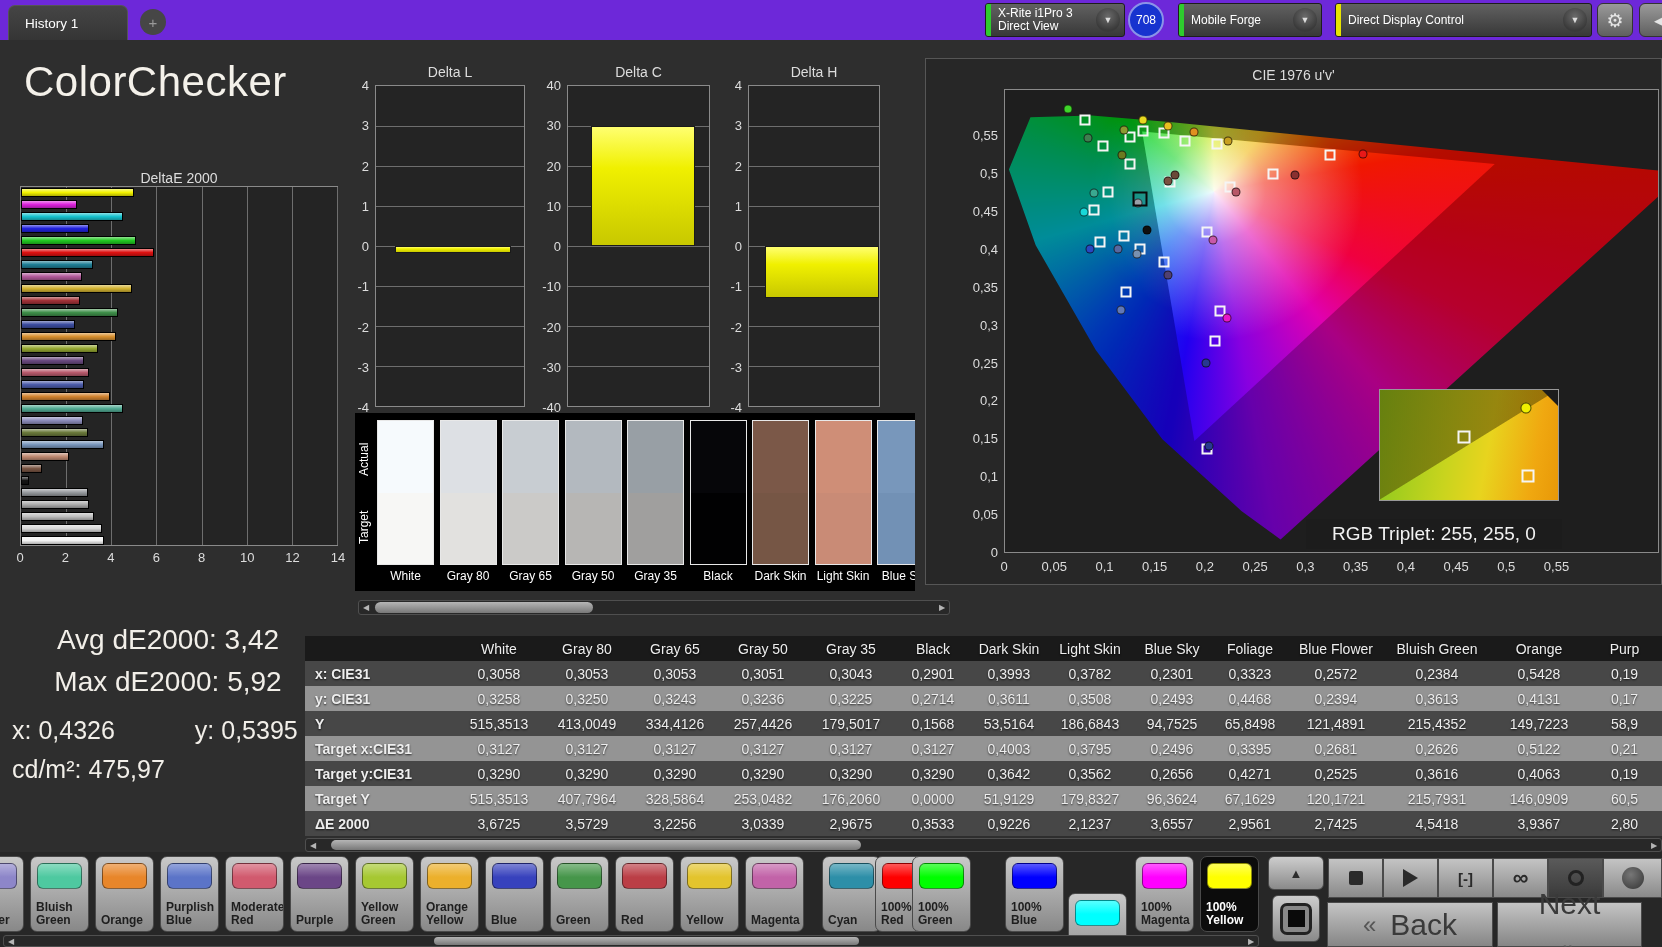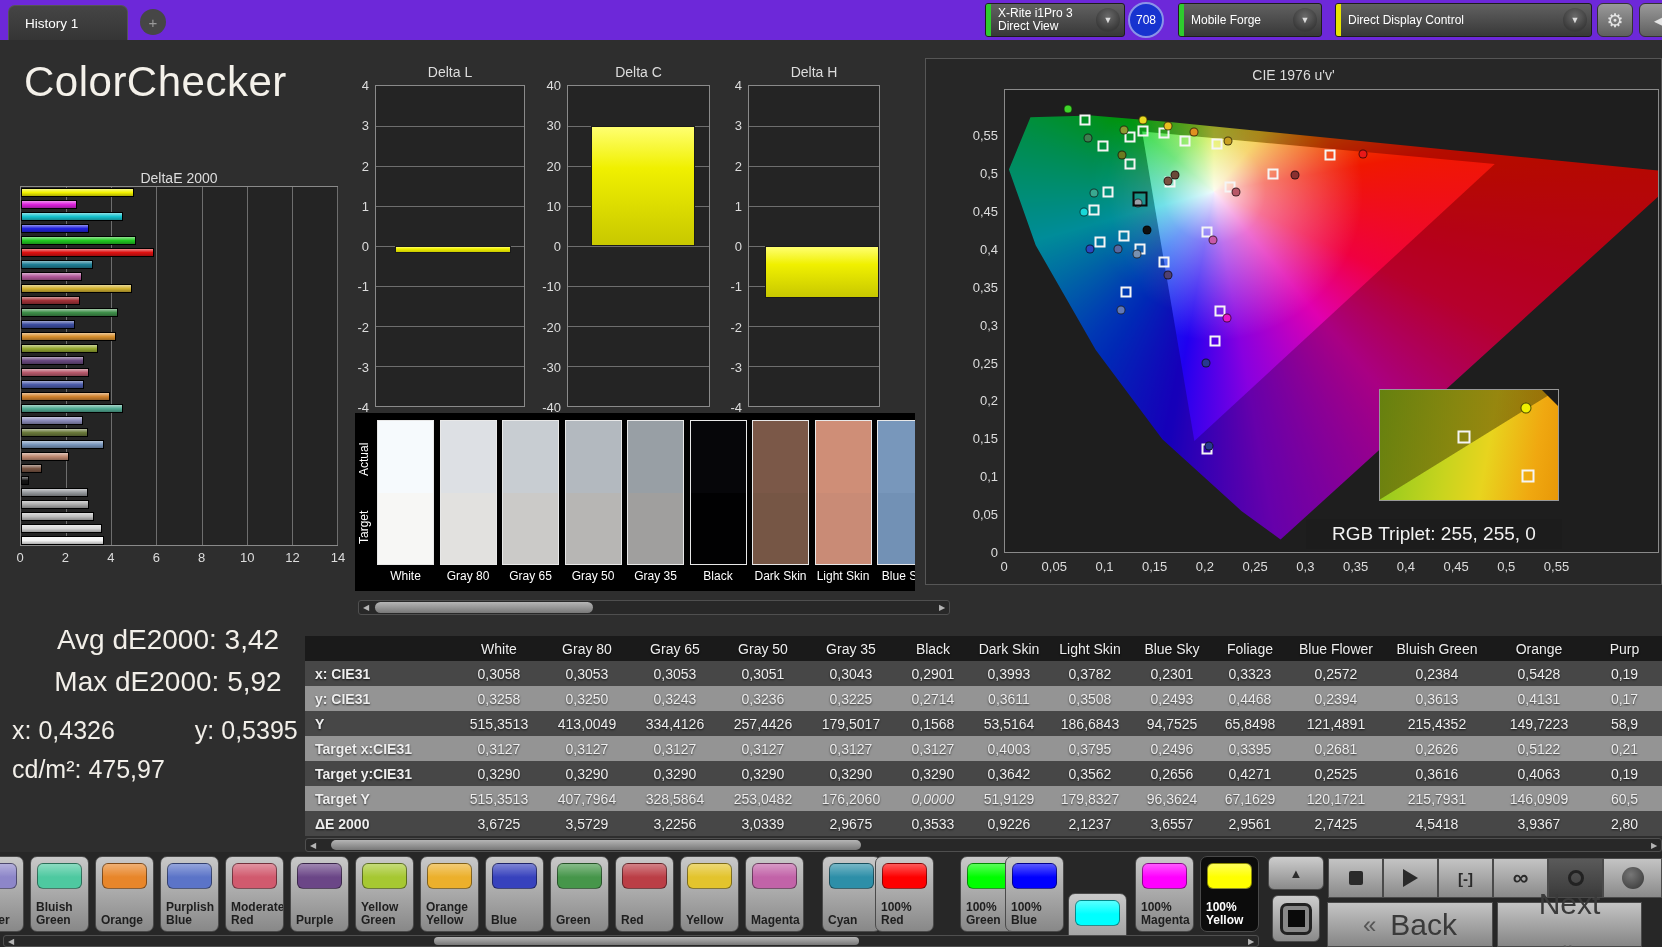--- a/index.html
+++ b/index.html
@@ -636,7 +636,7 @@
         <div class="tcell" style="width: 88px;">328,5864</div>
         <div class="tcell" style="width: 88px;">253,0482</div>
         <div class="tcell" style="width: 88px;">176,2060</div>
-        <div class="tcell" style="width: 76px; font-style: italic;">0,0000</div>
+        <div class="tcell" style="width: 76px;">0,0000</div>
         <div class="tcell" style="width: 76px;">51,9129</div>
         <div class="tcell" style="width: 86px;">179,8327</div>
         <div class="tcell" style="width: 78px;">96,3624</div>

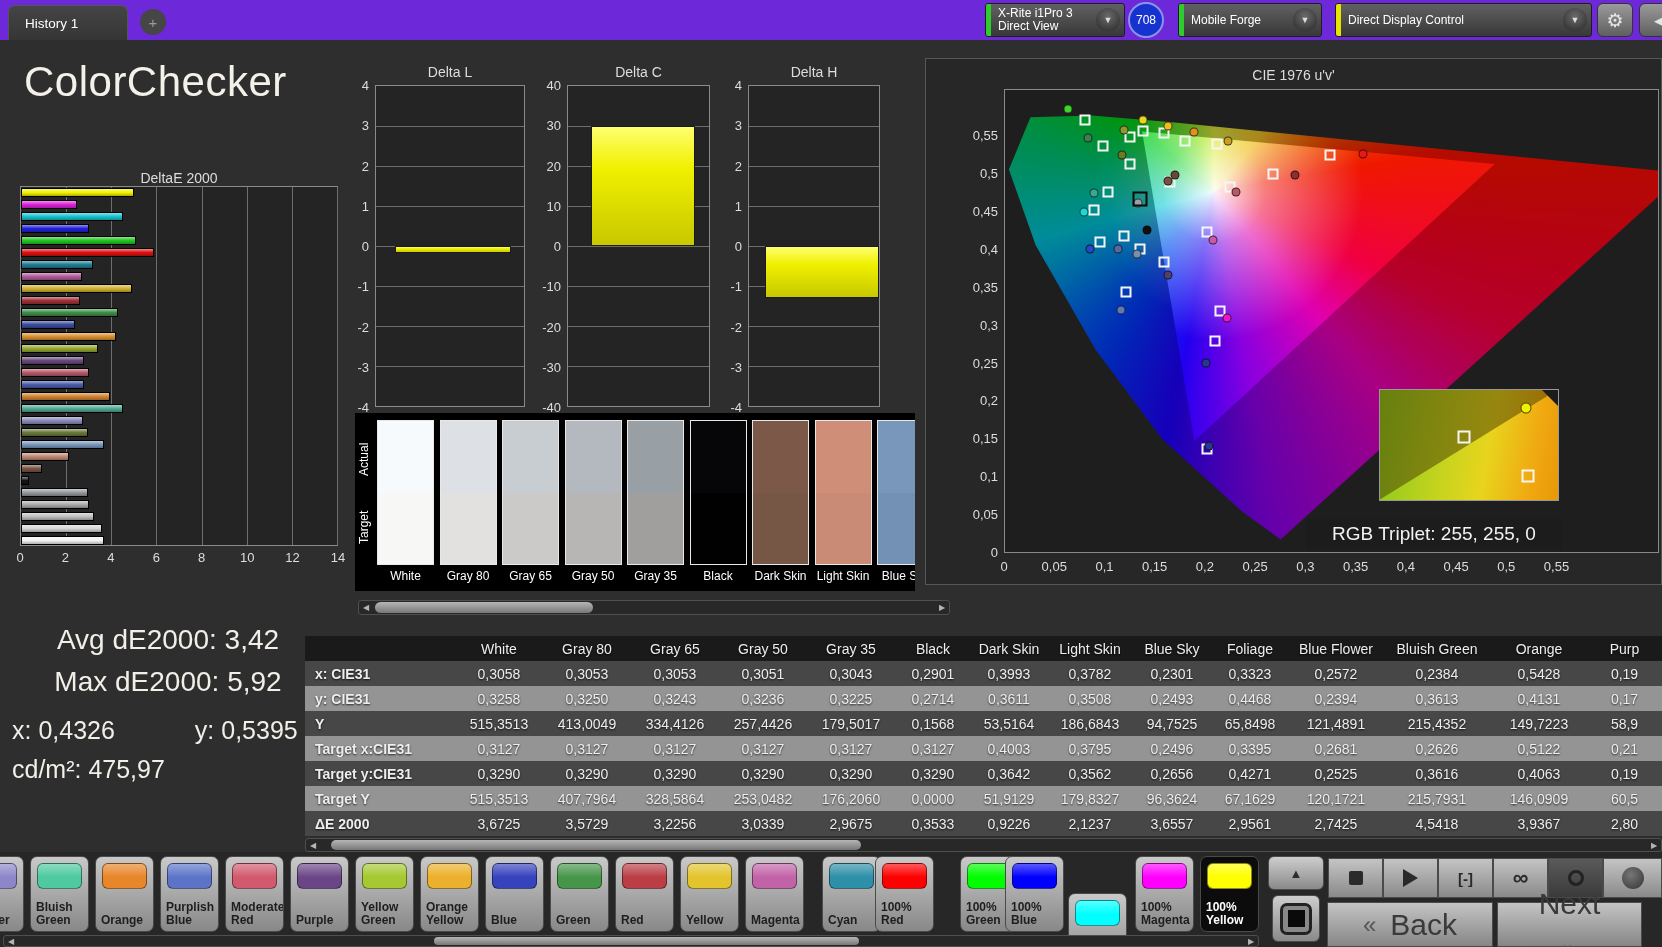--- a/index.html
+++ b/index.html
@@ -732,7 +732,7 @@
           <div class="chip" style="background-color: rgb(254, 0, 0);"></div>
           <div class="plabel">100% Red</div>
         </div>
-        <div class="pbtn" style="left: 960px;">
+        <div class="pbtn" style="left: 912px;">
           <div class="chip" style="background-color: rgb(0, 254, 0);"></div>
           <div class="plabel">100% Green</div>
         </div>

